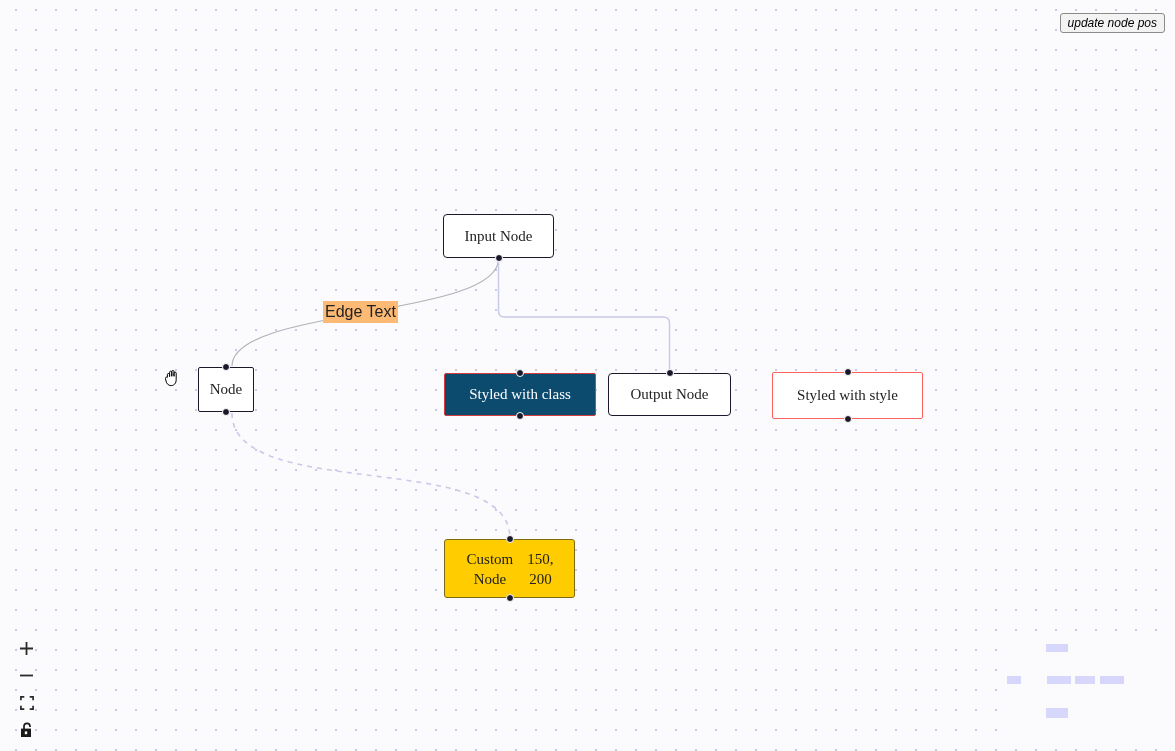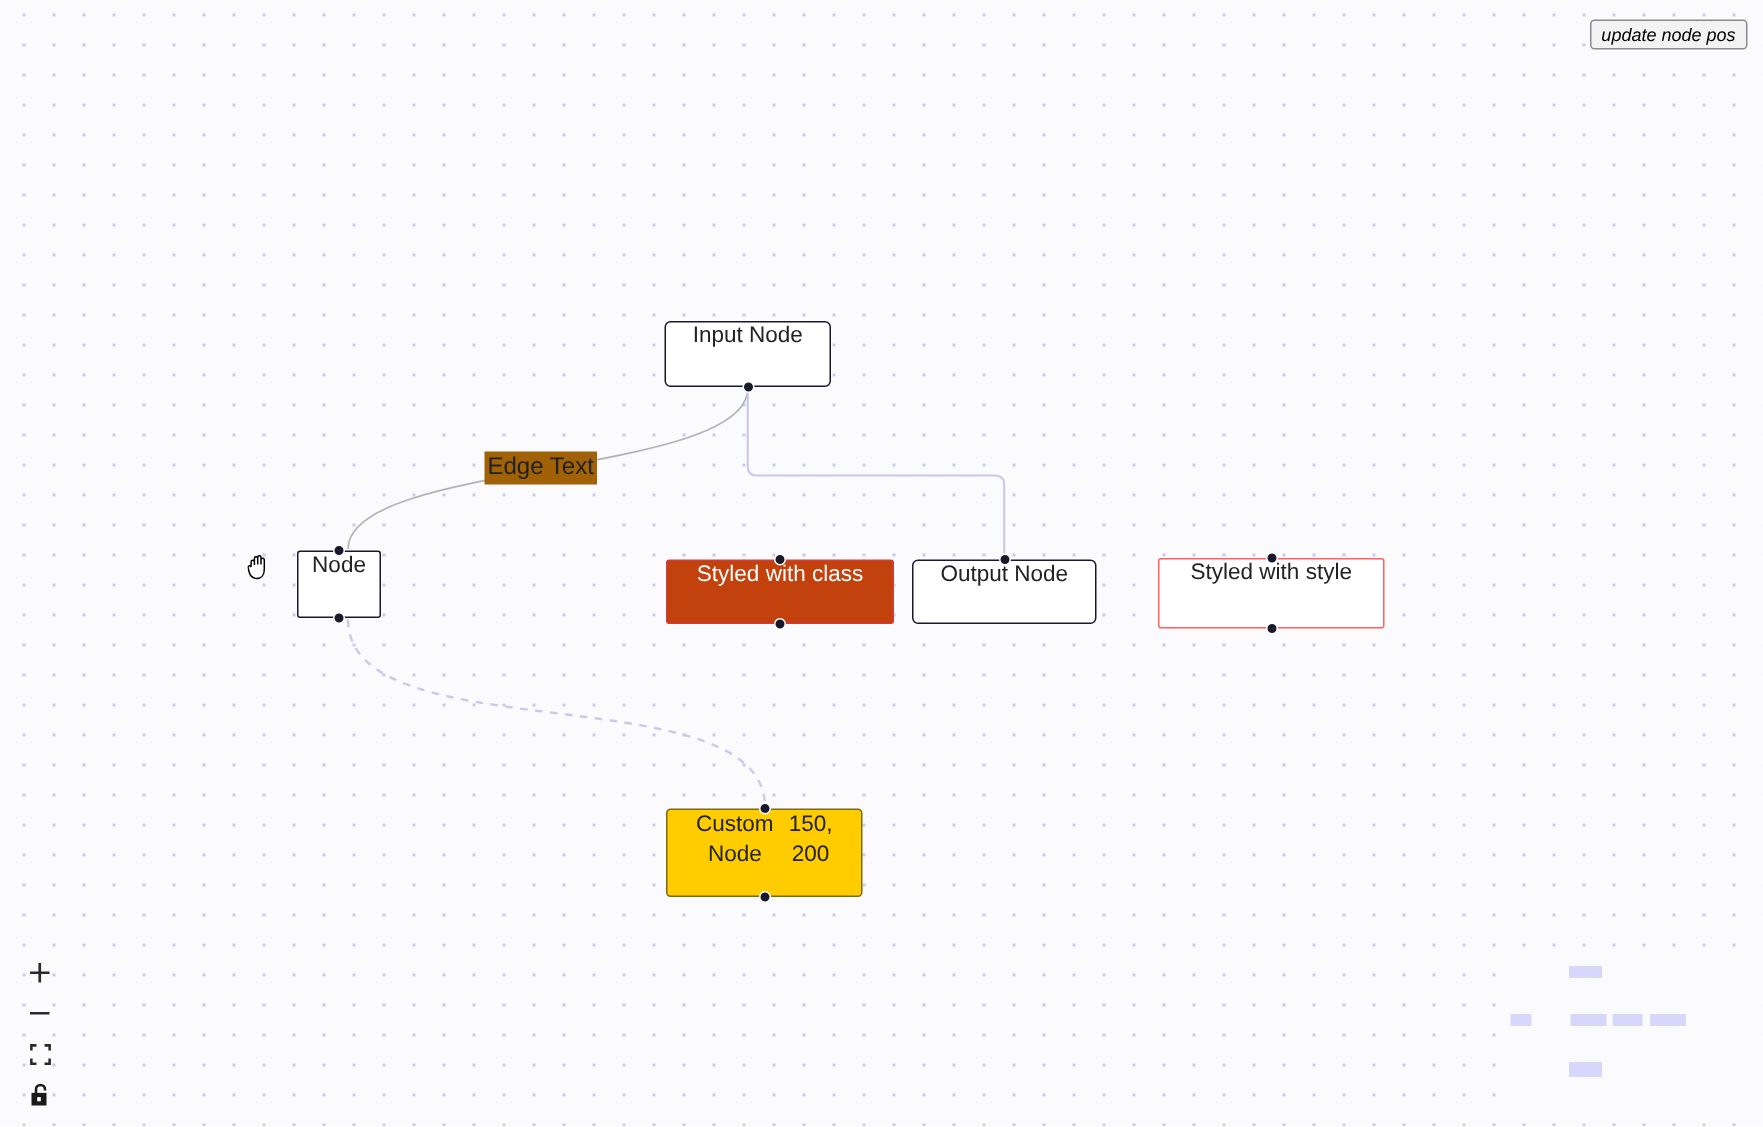--- a/index.html
+++ b/index.html
@@ -74,7 +74,7 @@
   .rf-node {
     position: absolute;
     display: flex;
-    align-items: flex-start;
+    align-items: center;
     justify-content: center;
     text-align: center;
     font-size: 15px;
@@ -84,6 +84,7 @@
     padding: 0 14px;
     user-select: none;
     cursor: grab;
+    font-family: Liberation Serif, serif;
   }
 
   .node-input {

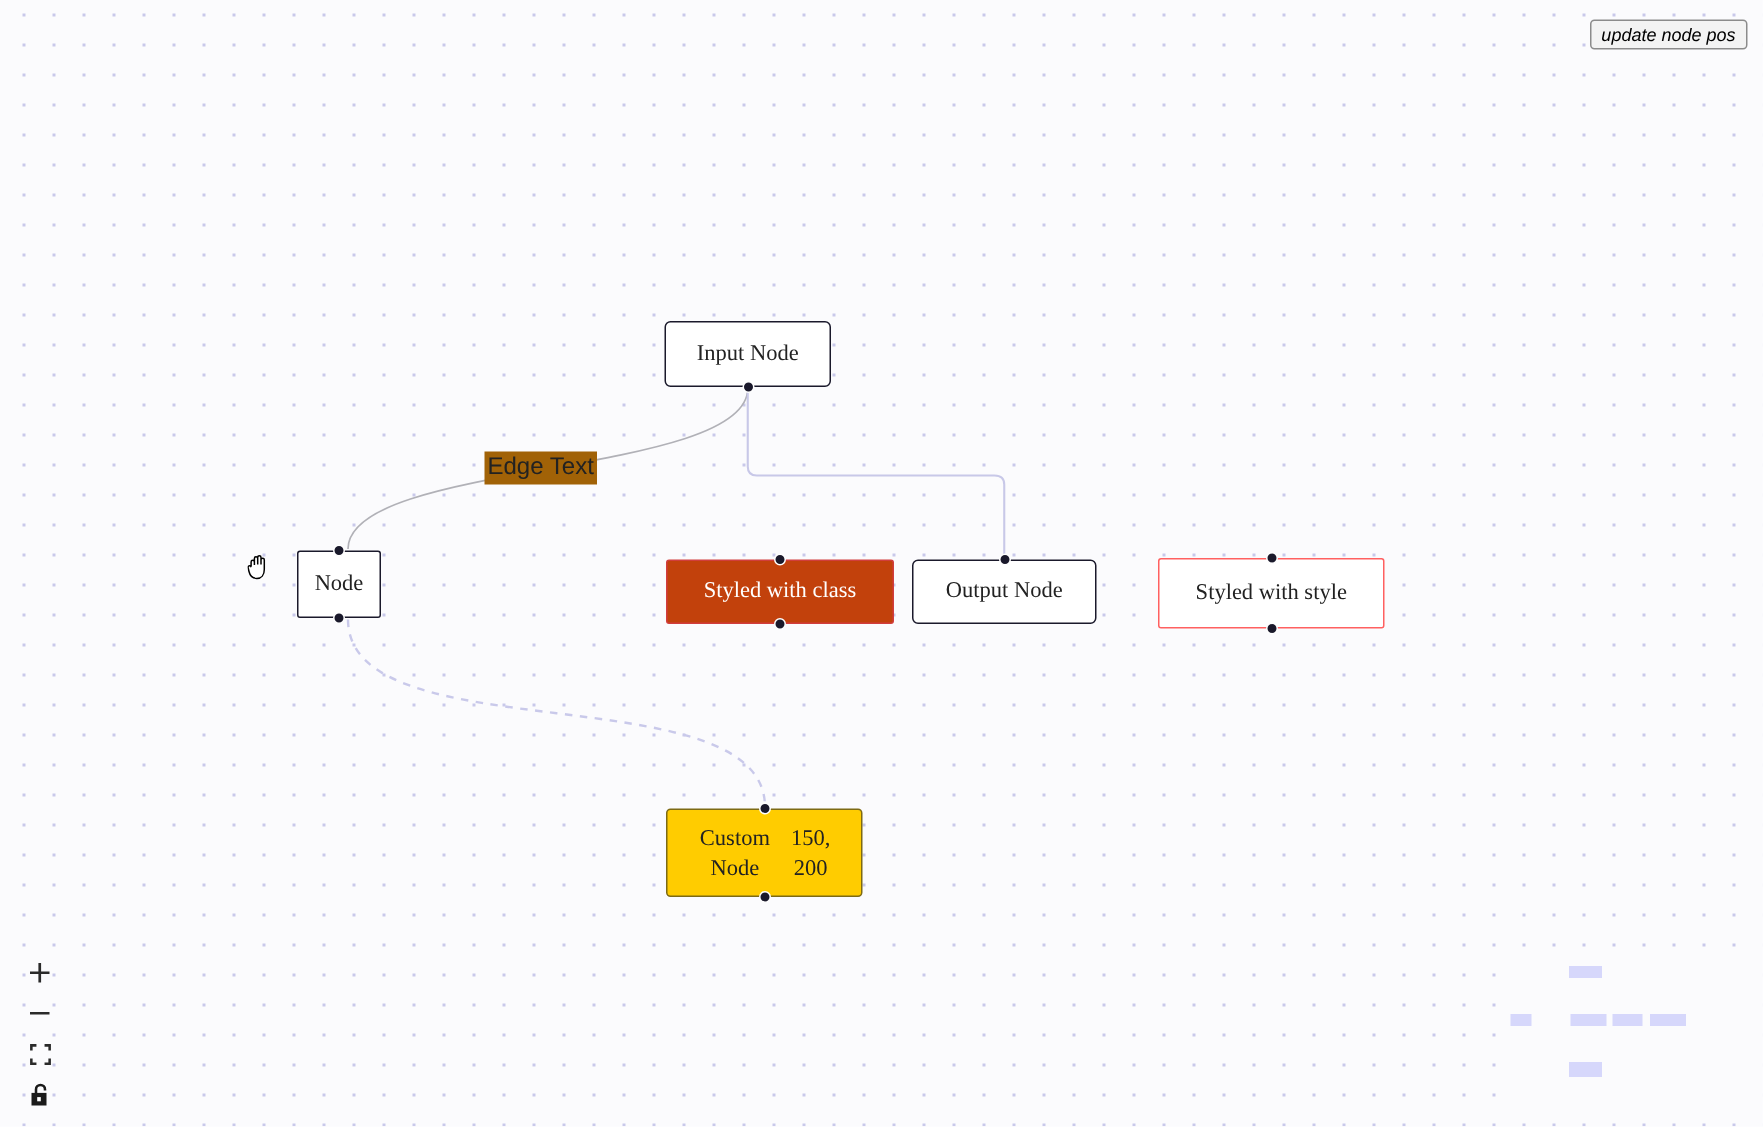--- a/index.html
+++ b/index.html
@@ -62,7 +62,7 @@
     position: absolute;
     left: 323px;
     top: 301px;
-    background: #a16207;
+    background: #fdba74;
     color: #222222;
     font-size: 16px;
     line-height: 22px;

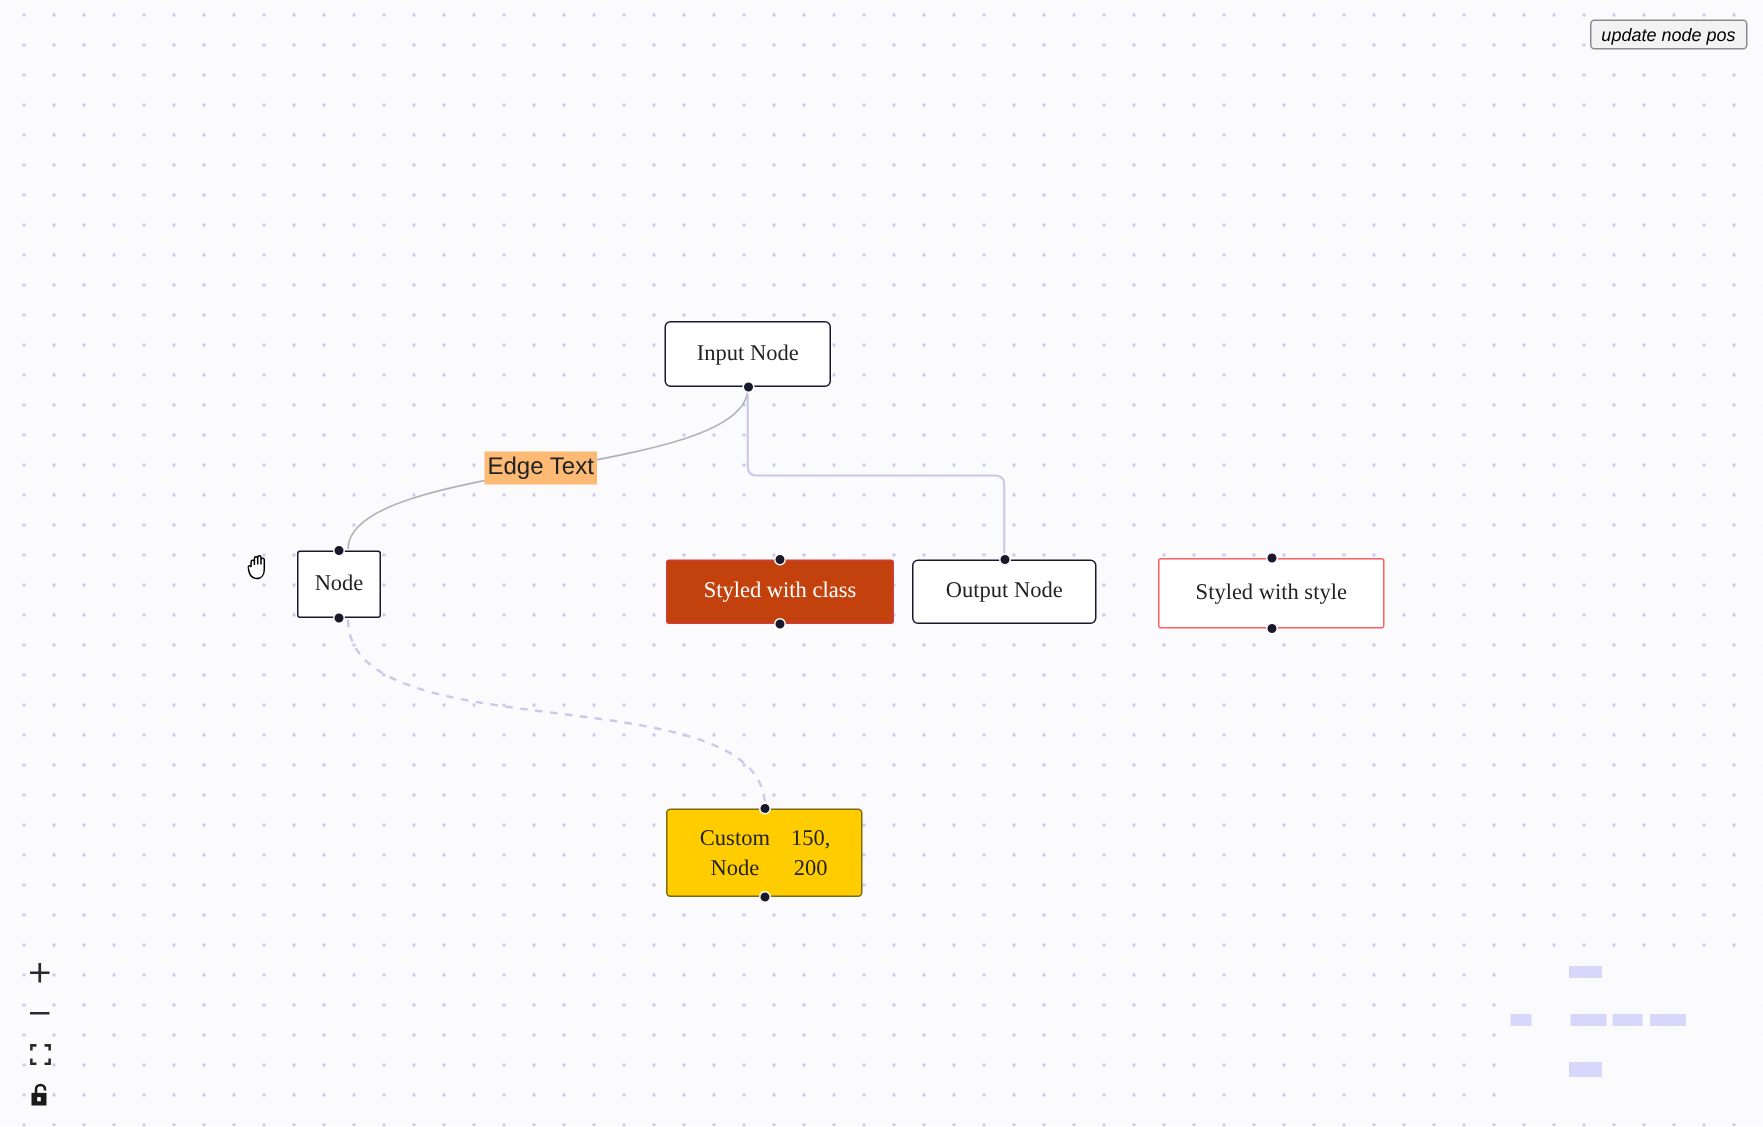--- a/index.html
+++ b/index.html
@@ -104,7 +104,7 @@
     width: 152px; height: 43px;
     border: 1px solid #d13d3d;
     border-radius: 2px;
-    background: #c2410c;
+    background: #0c4a6e;
     color: #ffffff;
   }
   .node-output {

